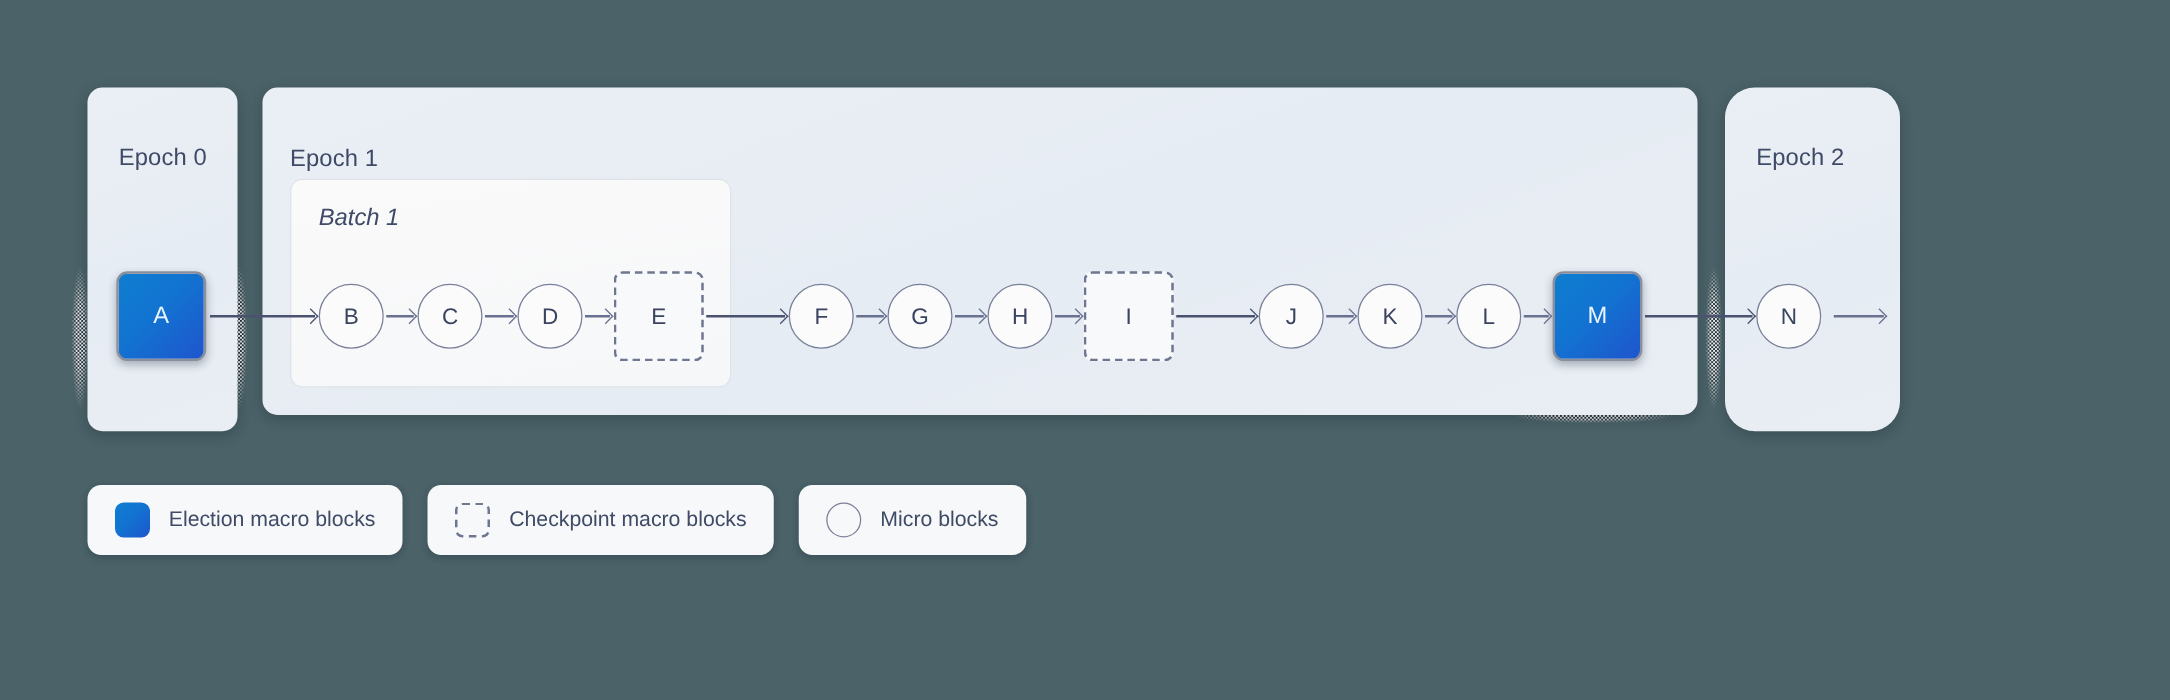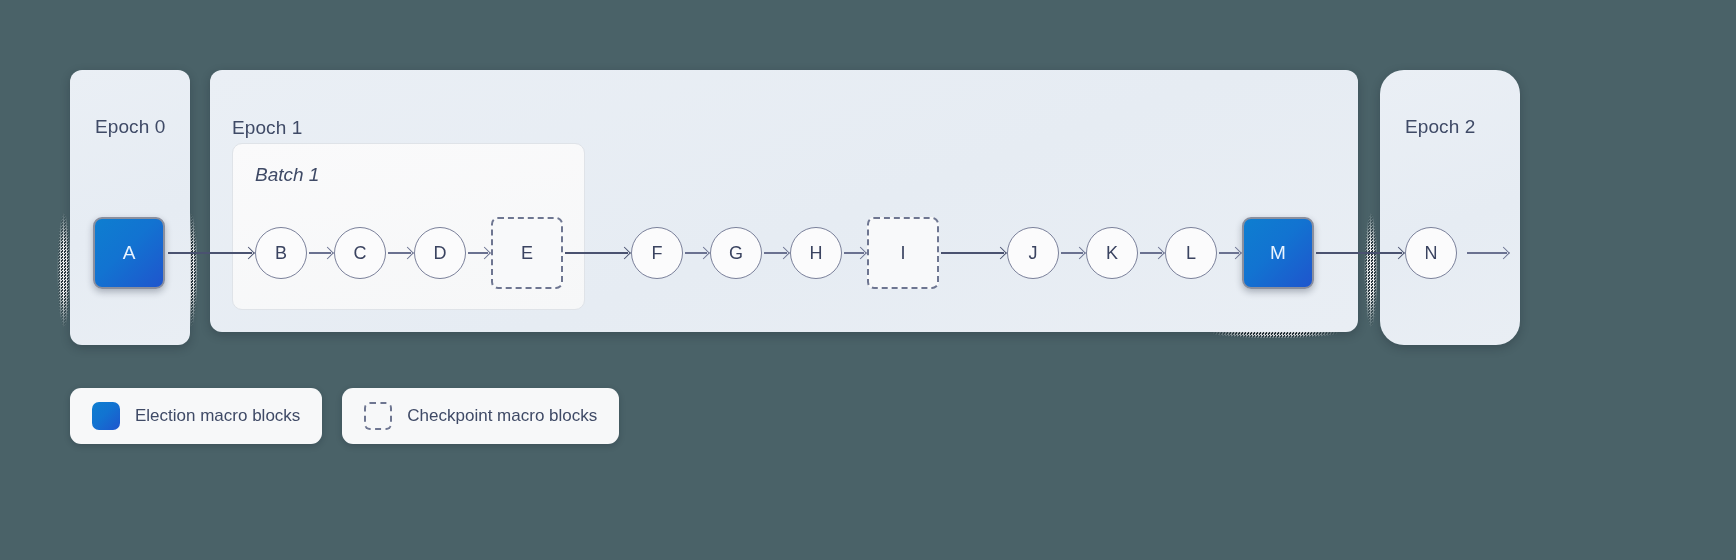--- a/index.html
+++ b/index.html
@@ -304,6 +304,10 @@
       <span class="sw-checkpoint"></span>
       <span class="legend-label">Checkpoint macro blocks</span>
     </div>
+    <div class="legend-item">
+      <span class="sw-micro"></span>
+      <span class="legend-label">Micro blocks</span>
+    </div>
   </div>
 
 </div>

